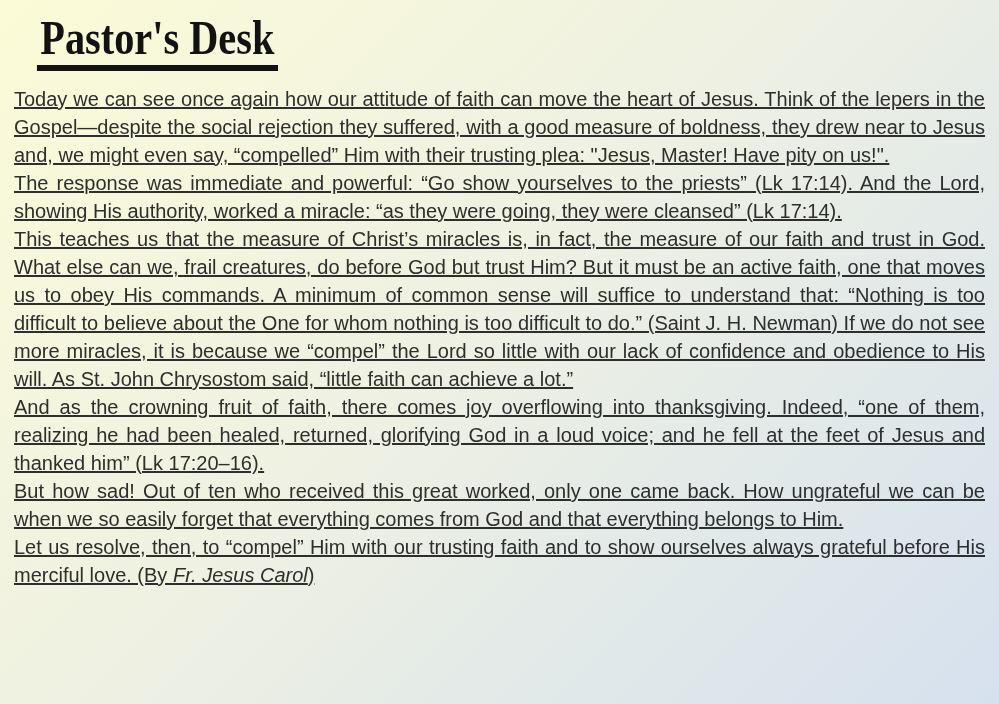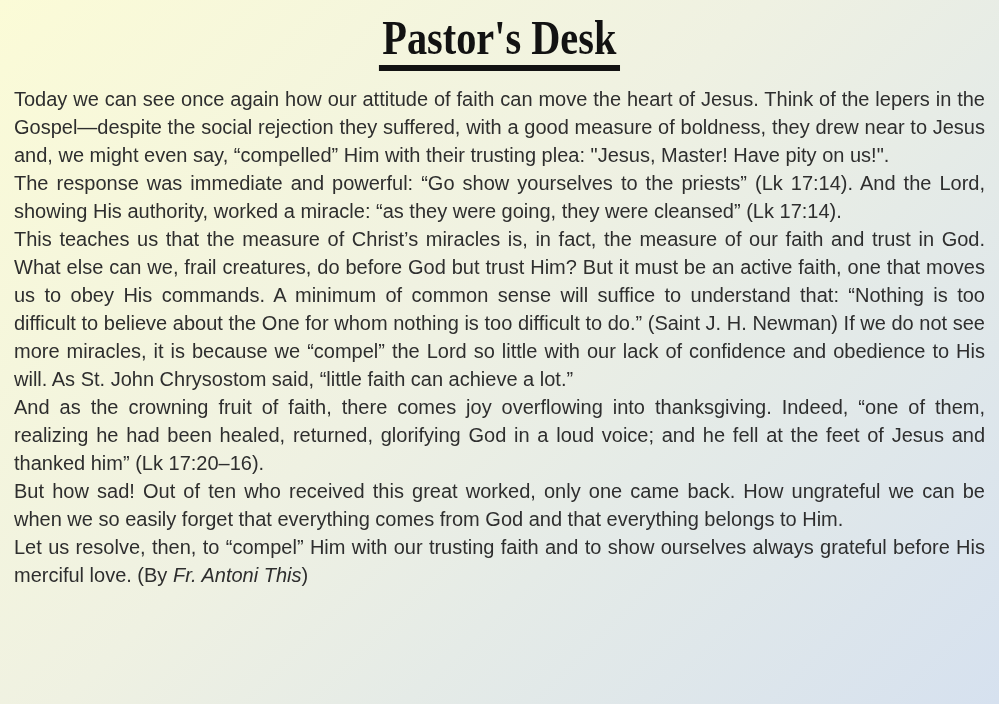--- a/index.html
+++ b/index.html
@@ -19,7 +19,7 @@
   }
   .title-wrap {
     margin: 4px 0 14px 0;
-    text-align: center;
+    text-align: left;
   }
   .title-text {
     display: inline-block;

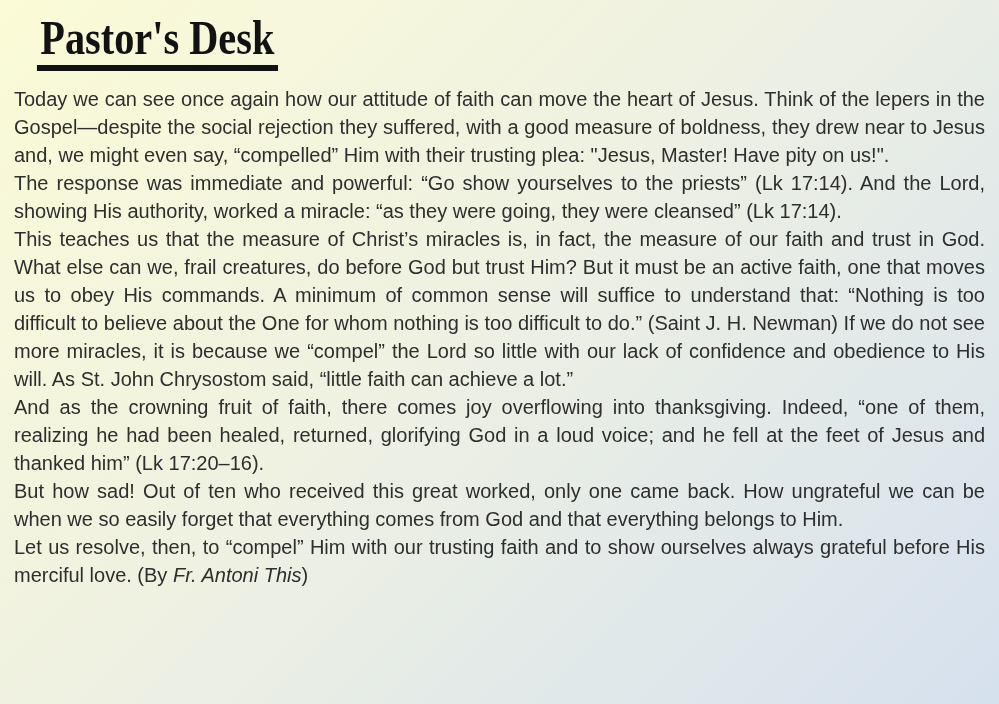--- a/index.html
+++ b/index.html
@@ -39,6 +39,7 @@
   .article-body p {
     margin: 0;
     text-align: justify;
+    text-decoration: underline;
   }
   .closing-author { font-style: italic; }
 </style>

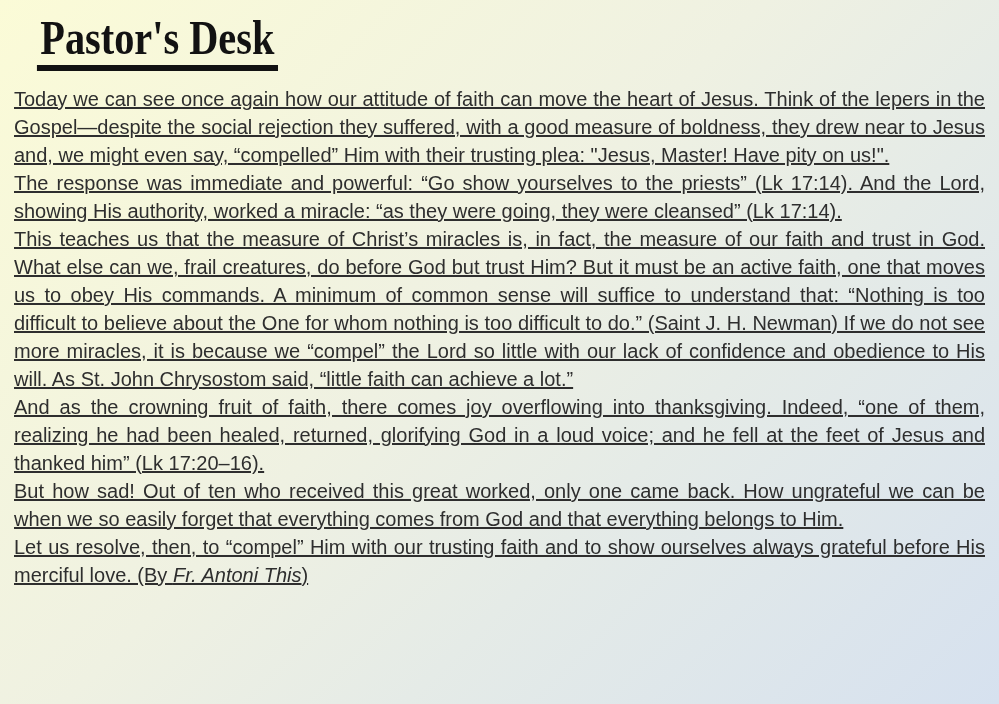--- a/index.html
+++ b/index.html
@@ -57,7 +57,7 @@
     <p>This teaches us that the measure of Christ’s miracles is, in fact, the measure of our faith and trust in God. What else can we, frail creatures, do before God but trust Him? But it must be an active faith, one that moves us to obey His commands. A minimum of common sense will suffice to understand that: “Nothing is too difficult to believe about the One for whom nothing is too difficult to do.” (Saint J. H. Newman) If we do not see more miracles, it is because we “compel” the Lord so little with our lack of confidence and obedience to His will. As St. John Chrysostom said, “little faith can achieve a lot.”</p>
     <p>And as the crowning fruit of faith, there comes joy overflowing into thanksgiving. Indeed, “one of them, realizing he had been healed, returned, glorifying God in a loud voice; and he fell at the feet of Jesus and thanked him” (Lk 17:20–16).</p>
     <p>But how sad! Out of ten who received this great worked, only one came back. How ungrateful we can be when we so easily forget that everything comes from God and that everything belongs to Him.</p>
-    <p><span>Let us resolve, then, to “compel” Him with our trusting faith and to show ourselves always grateful before His merciful love. (By </span><span class="closing-author">Fr. Antoni This</span><span>)</span></p>
+    <p><span>Let us resolve, then, to “compel” Him with our trusting faith and to show ourselves always grateful before His merciful love. (By </span><span class="closing-author">Fr. Jesus Carol</span><span>)</span></p>
   </div>
 </div>
 

